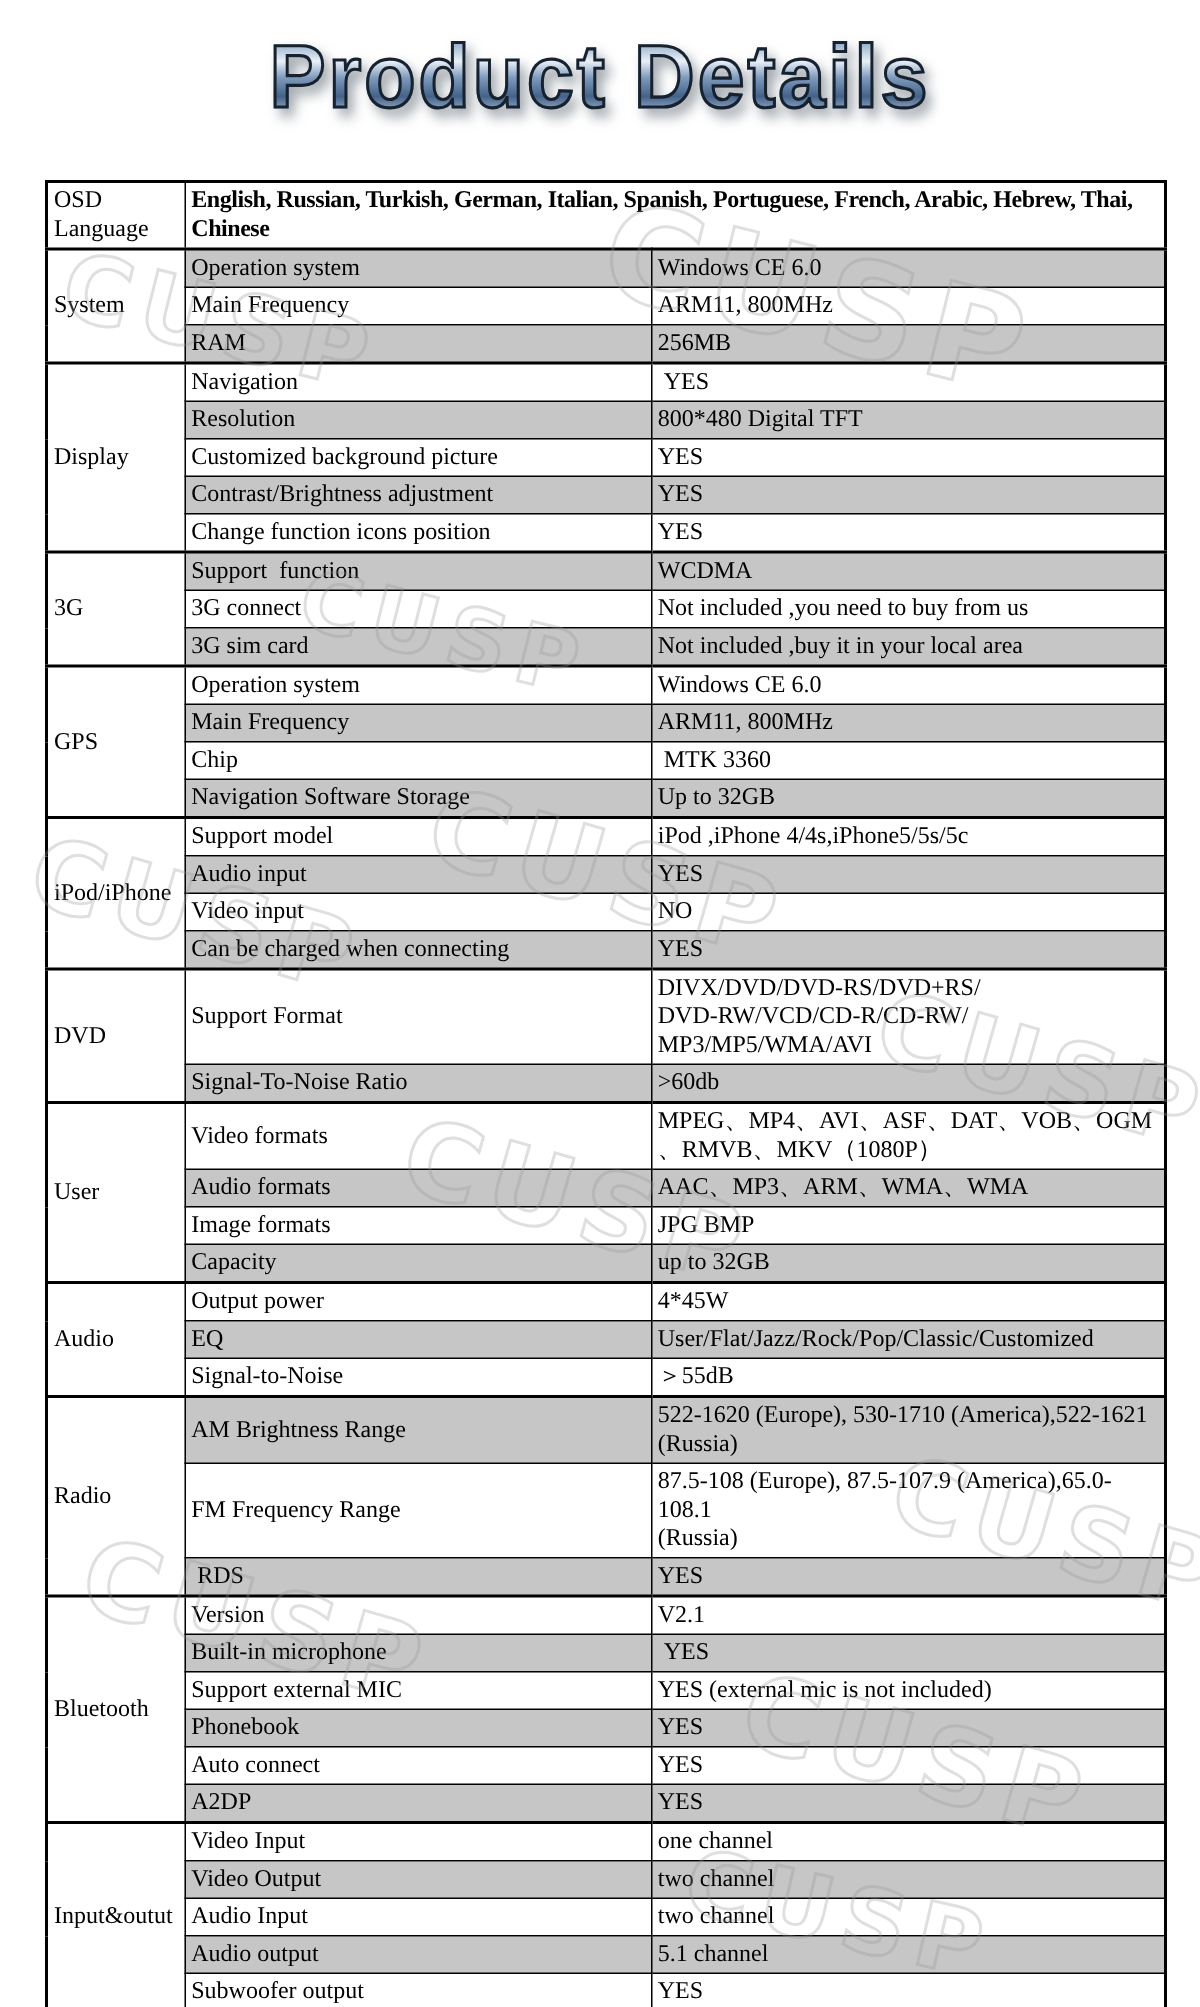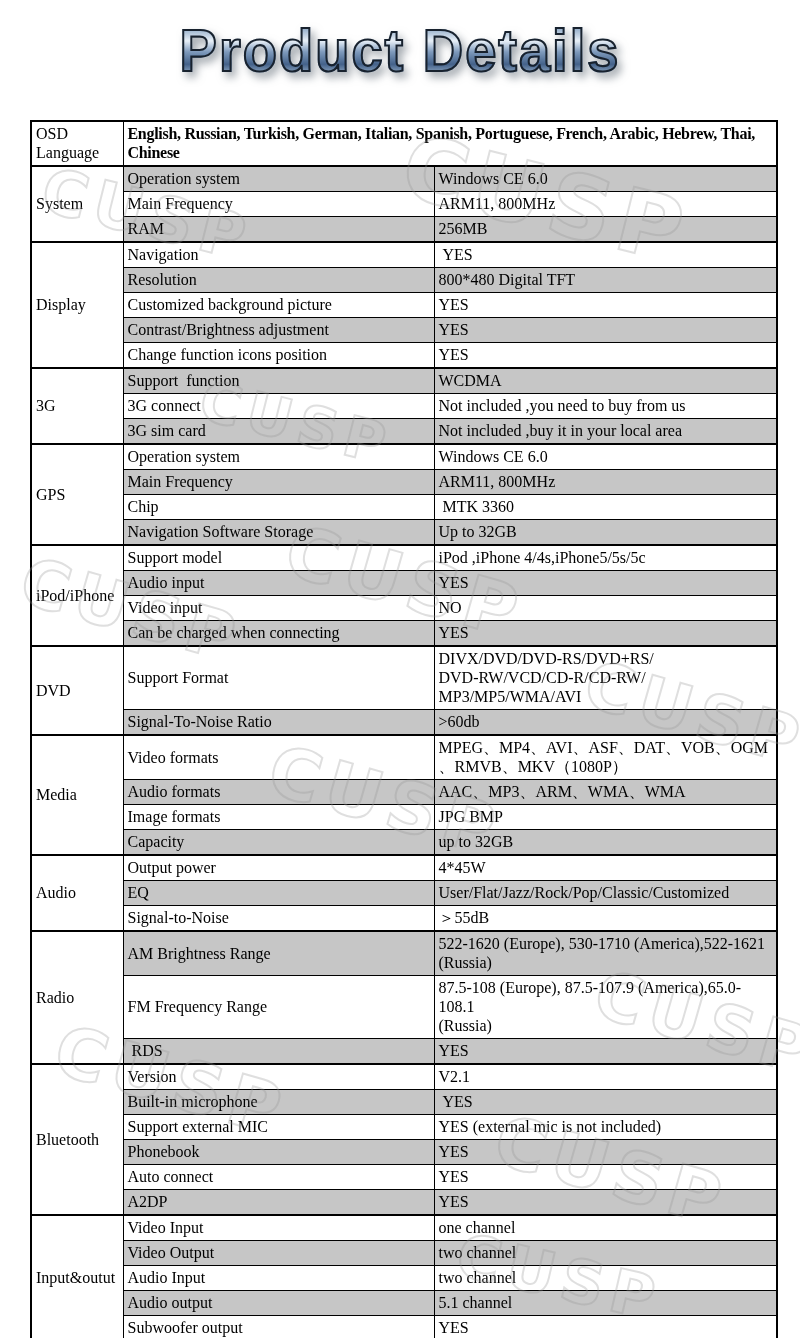--- a/index.html
+++ b/index.html
@@ -222,7 +222,7 @@
           <td class="val">&gt;60db</td>
         </tr>
         <tr class="sec-start">
-          <td class="cat" rowspan="4">Media</td>
+          <td class="cat" rowspan="4">User</td>
           <td class="lbl">Video formats</td>
           <td class="val">MPEG、MP4、AVI、ASF、DAT、VOB、OGM
 、RMVB、MKV（1080P）</td>

